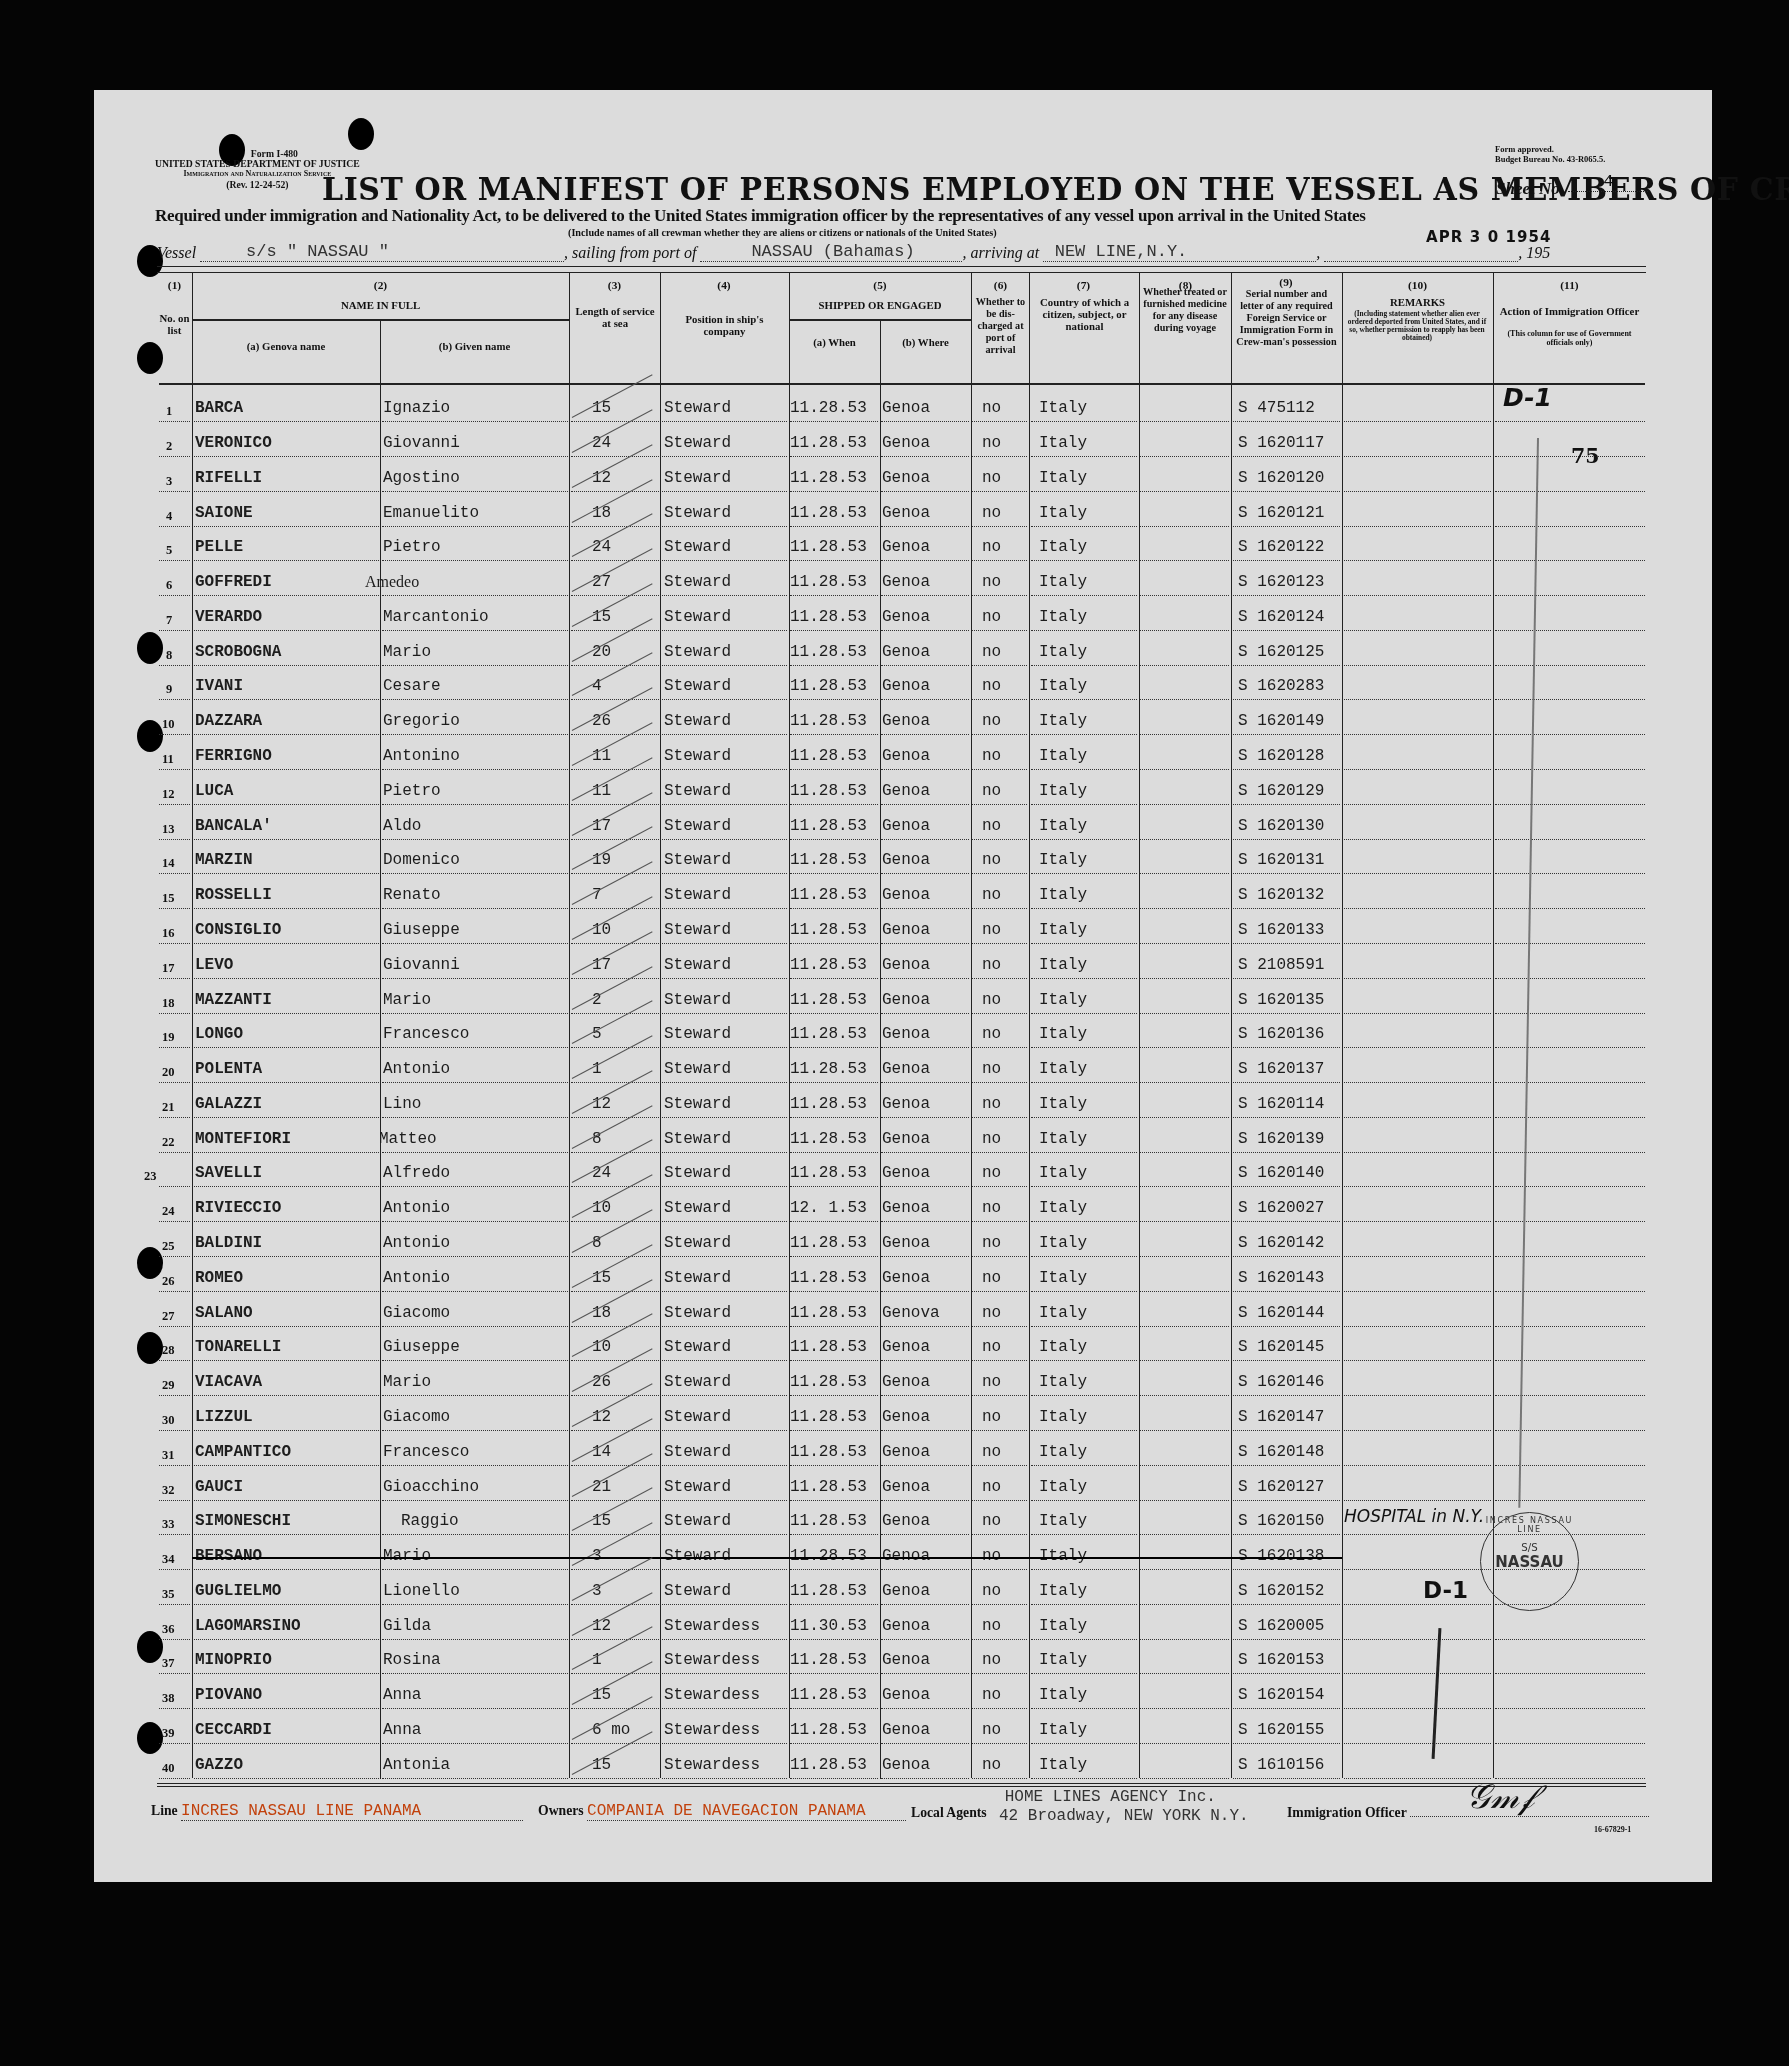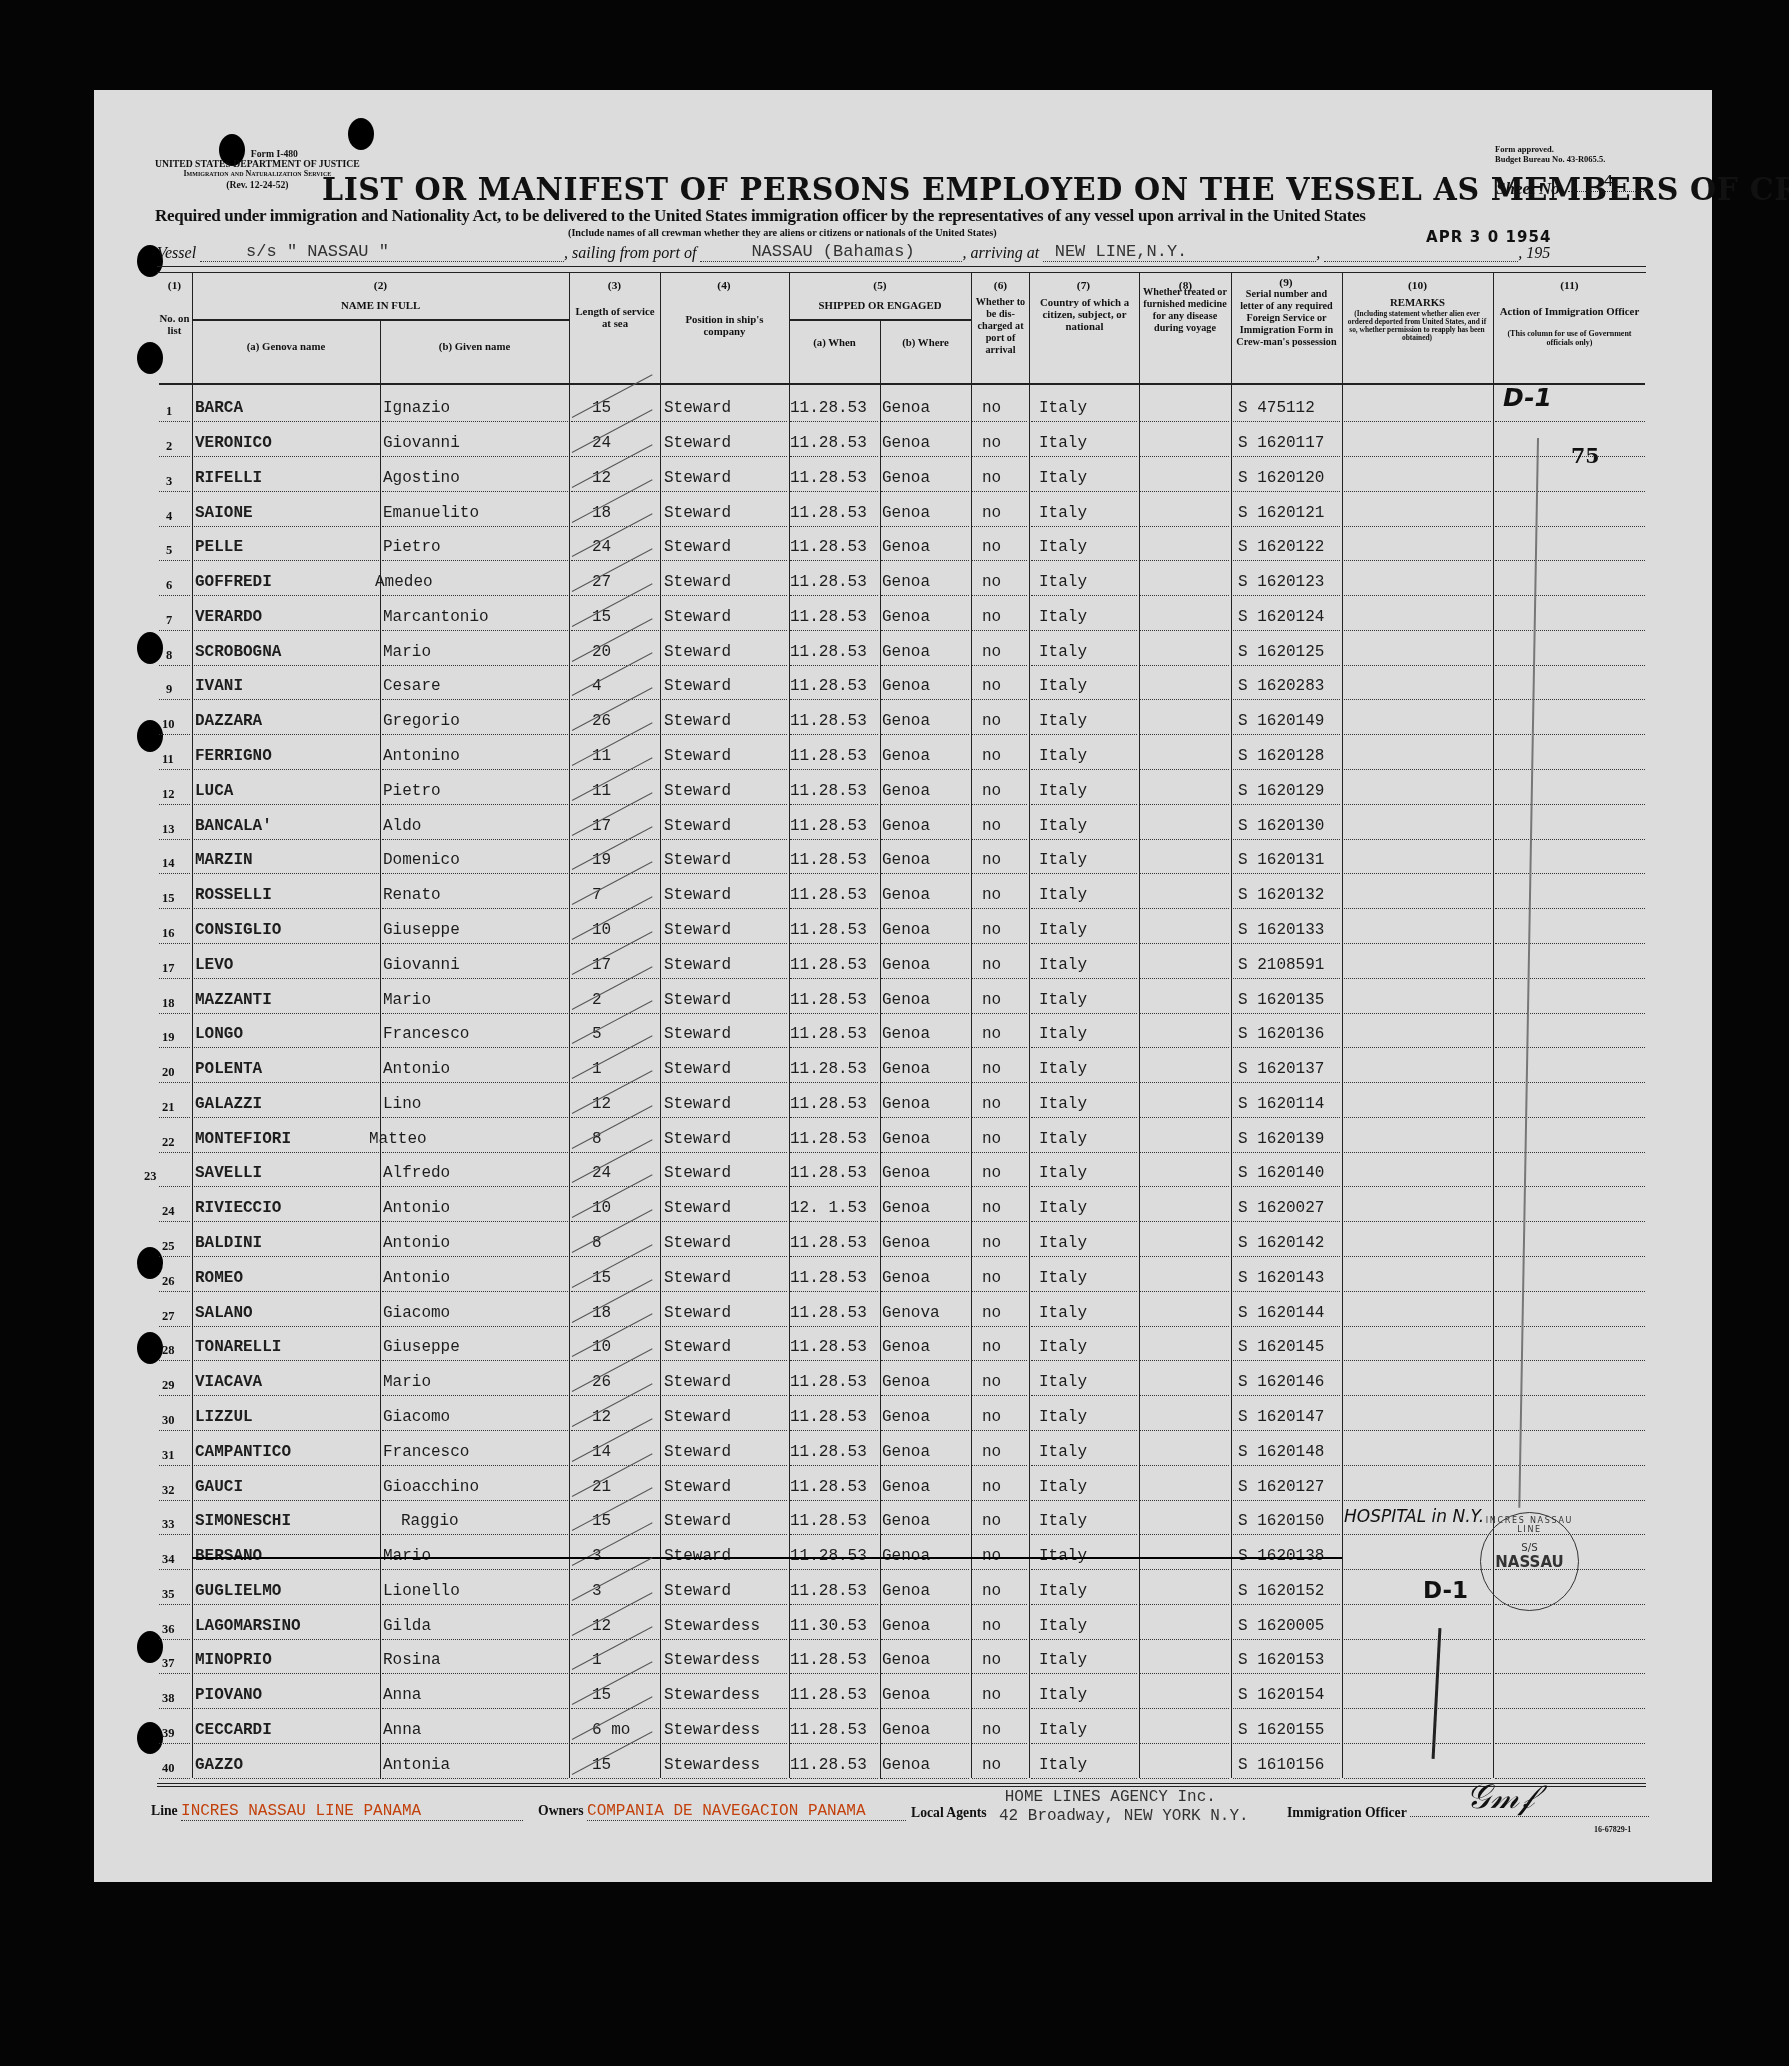--- a/index.html
+++ b/index.html
@@ -287,7 +287,7 @@
       <div class="dots" style="left: 1495px; width: 150px;"></div>
       <div class="lineno" style="left: 166px; top: 17px;">6</div>
       <div class="cell fam" style="left: 195px;">GOFFREDI</div>
-      <div class="cell" style="left: 375px;">Amedeo</div>
+      <div class="cell" style="left: 365px; font-family: Liberation Serif, serif;">Amedeo</div>
       <div class="cell" style="left: 592px;">27</div>
       <div class="cell" style="left: 664px;">Steward</div>
       <div class="cell" style="left: 790px;">11.28.53</div>

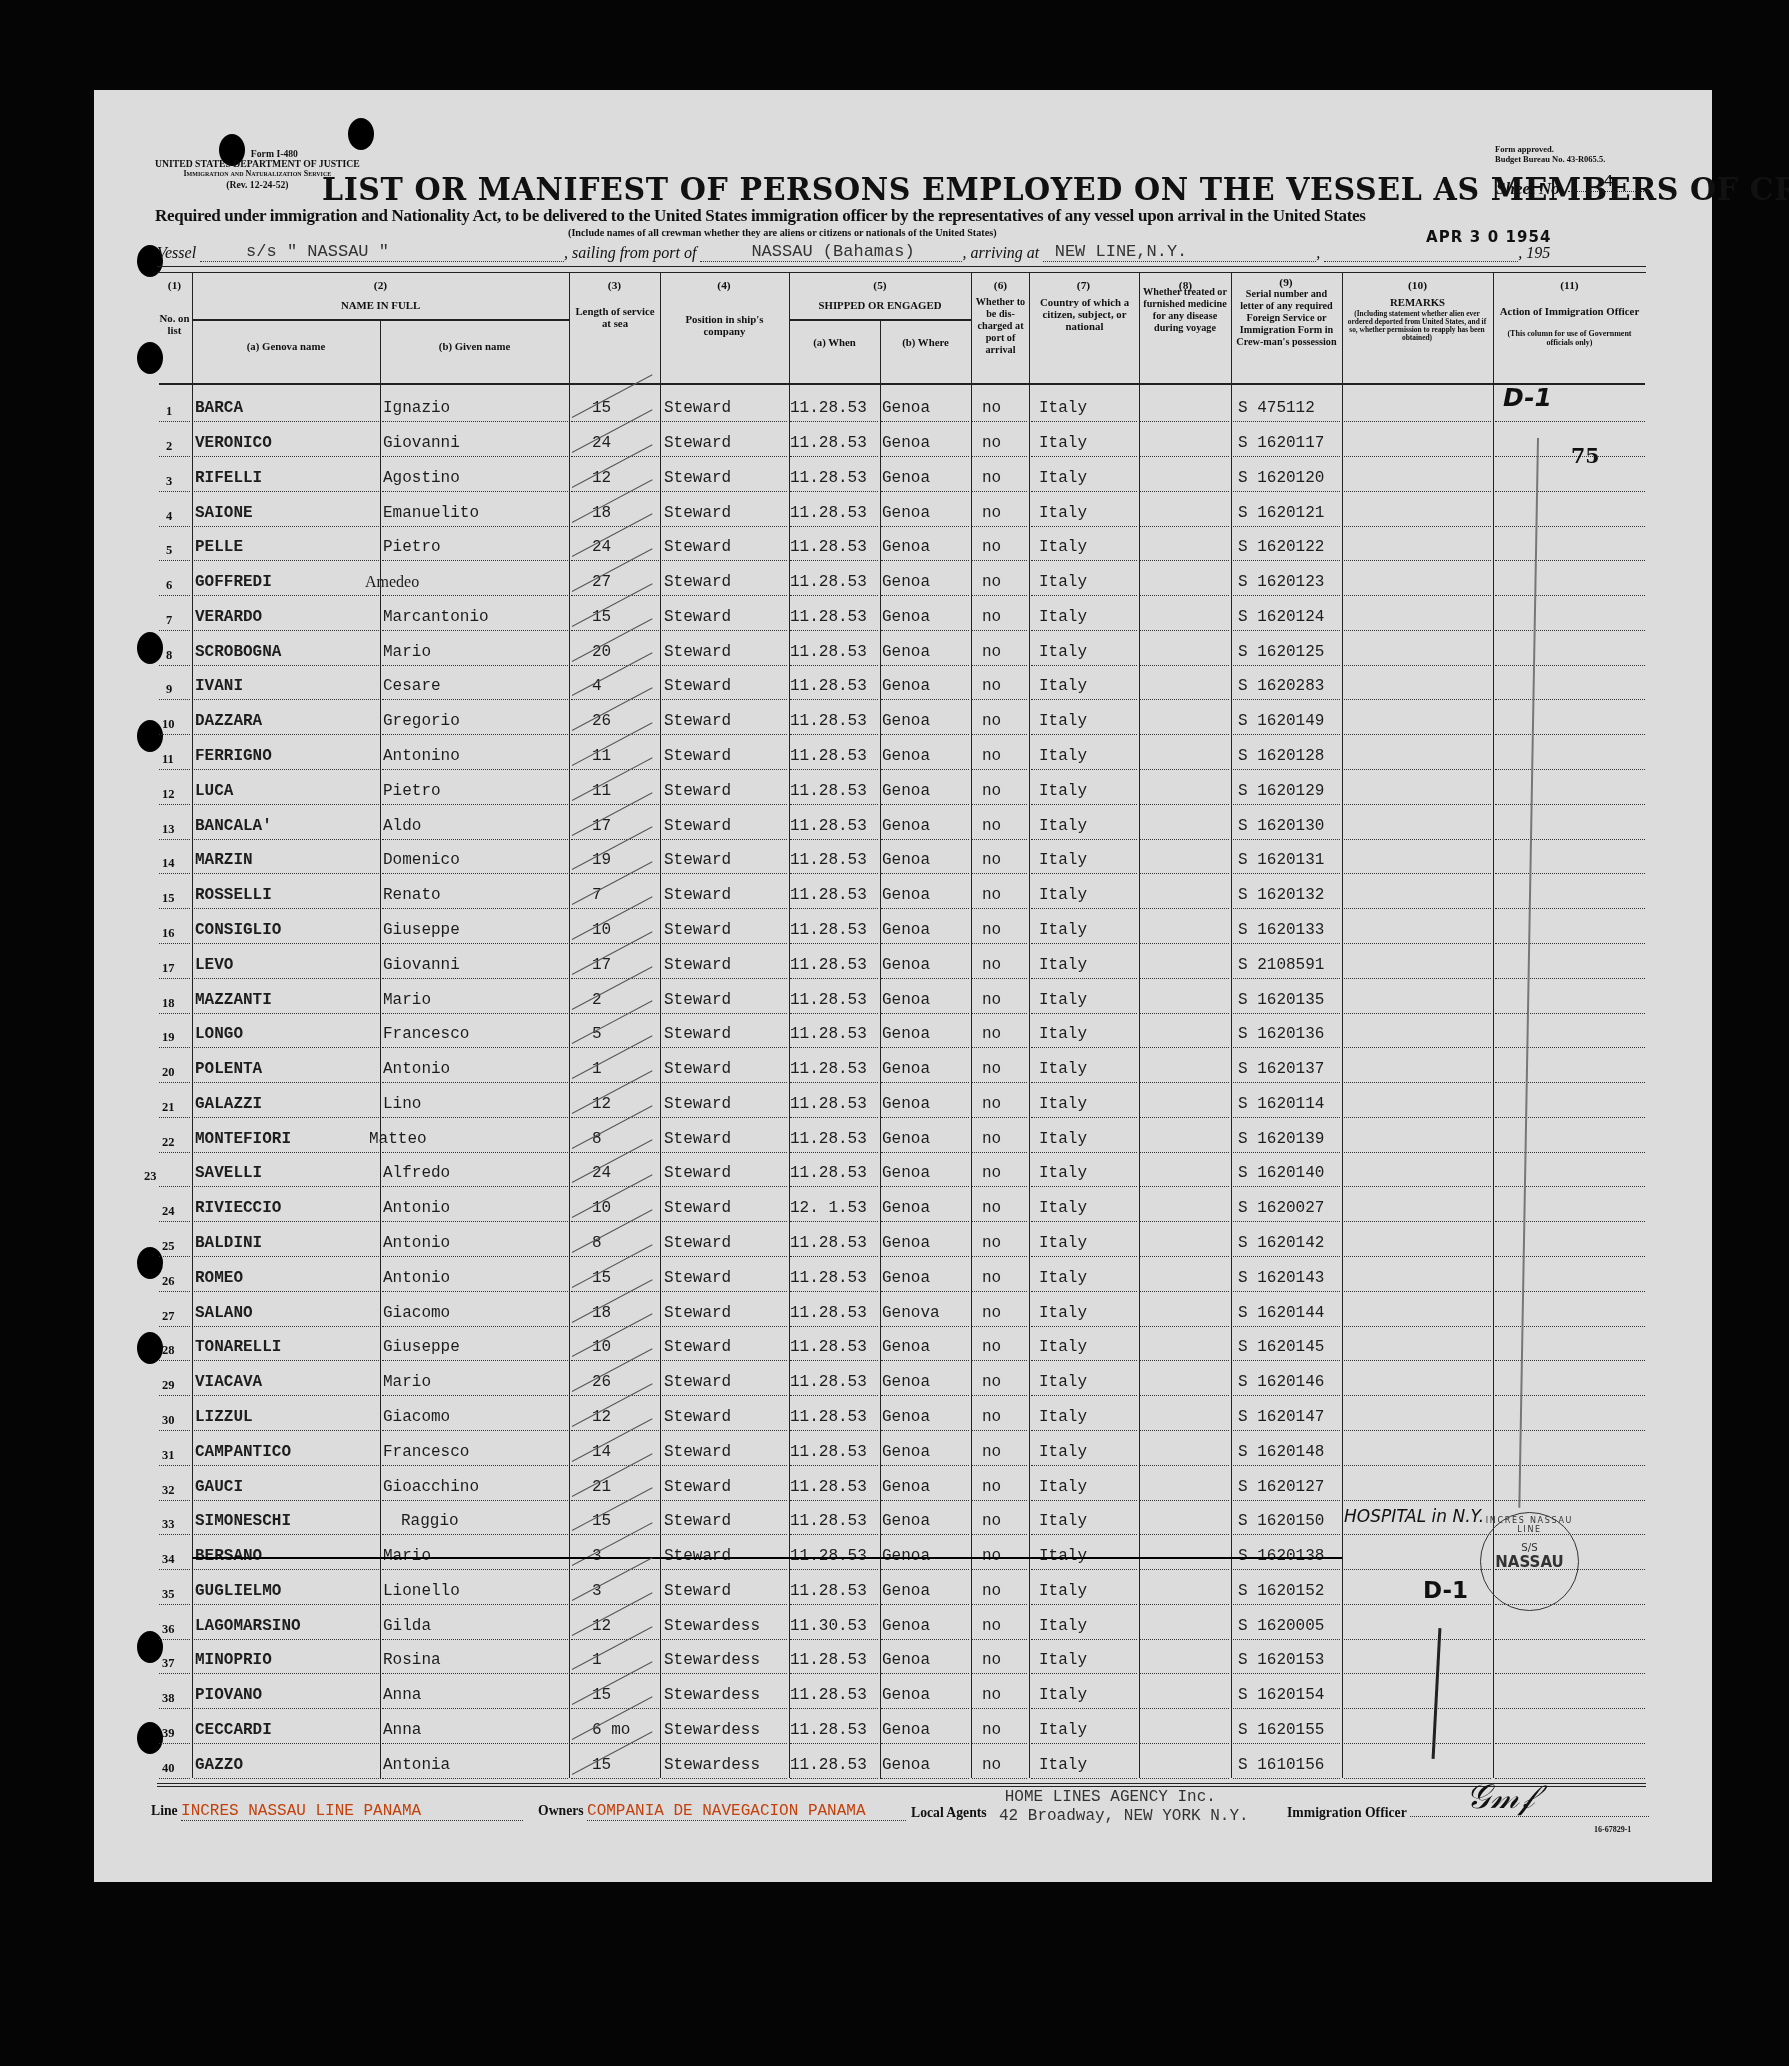--- a/index.html
+++ b/index.html
@@ -719,7 +719,7 @@
       <div class="dots" style="left: 1495px; width: 150px;"></div>
       <div class="lineno" style="left: 162px; top: 17px;">22</div>
       <div class="cell fam" style="left: 195px;">MONTEFIORI</div>
-      <div class="cell" style="left: 369px;">Matteo</div>
+      <div class="cell" style="left: 379px;">Matteo</div>
       <div class="cell" style="left: 592px;">8</div>
       <div class="cell" style="left: 664px;">Steward</div>
       <div class="cell" style="left: 790px;">11.28.53</div>

